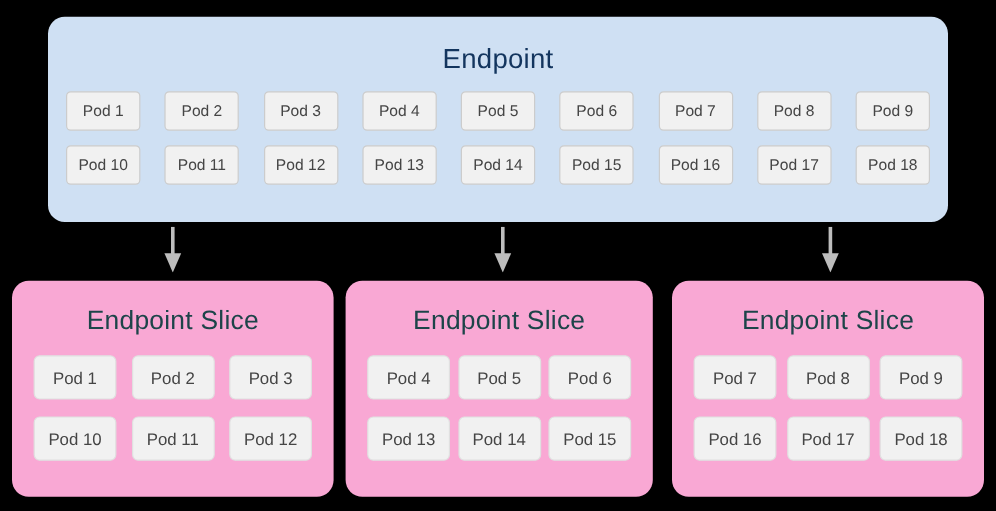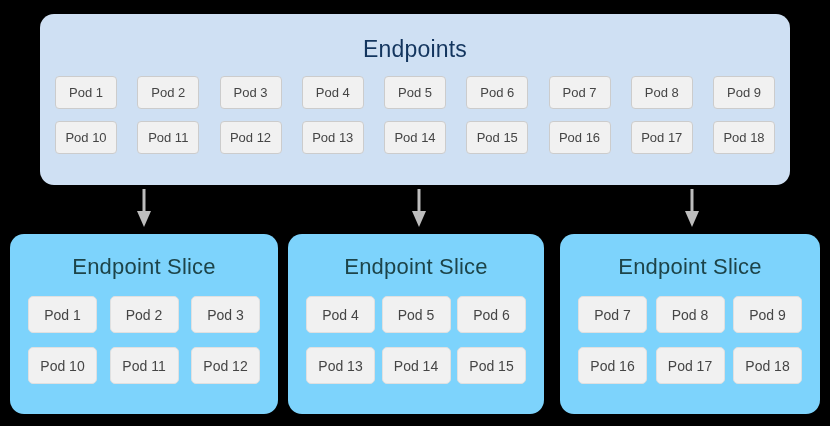--- a/index.html
+++ b/index.html
@@ -130,7 +130,7 @@
 <div id="diagram">
 
   <div class="endpoints-box">
-    <div class="endpoints-title">Endpoints</div>
+    <div class="endpoints-title">Endpoint</div>
 
     <div class="endpoints-rows">
       <div class="ep-row">

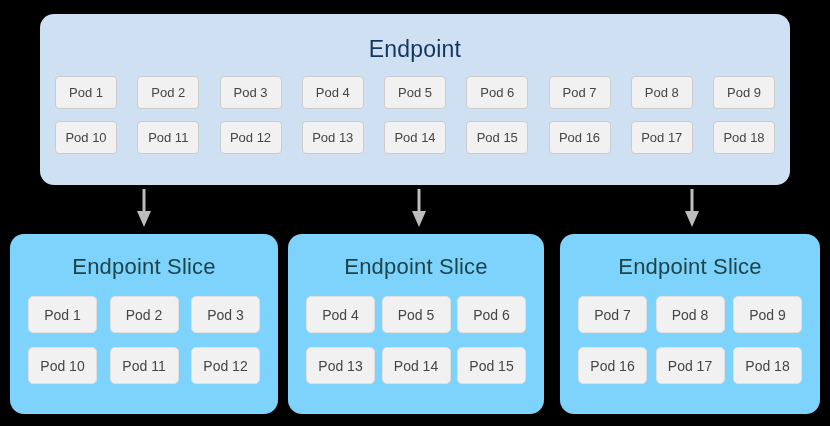--- a/index.html
+++ b/index.html
@@ -84,7 +84,7 @@
     position: absolute;
     top: 234px;
     height: 180px;
-    background: #7dd3fc;
+    background: #f9a8d4;
     border-radius: 14px;
     box-sizing: border-box;
   }

